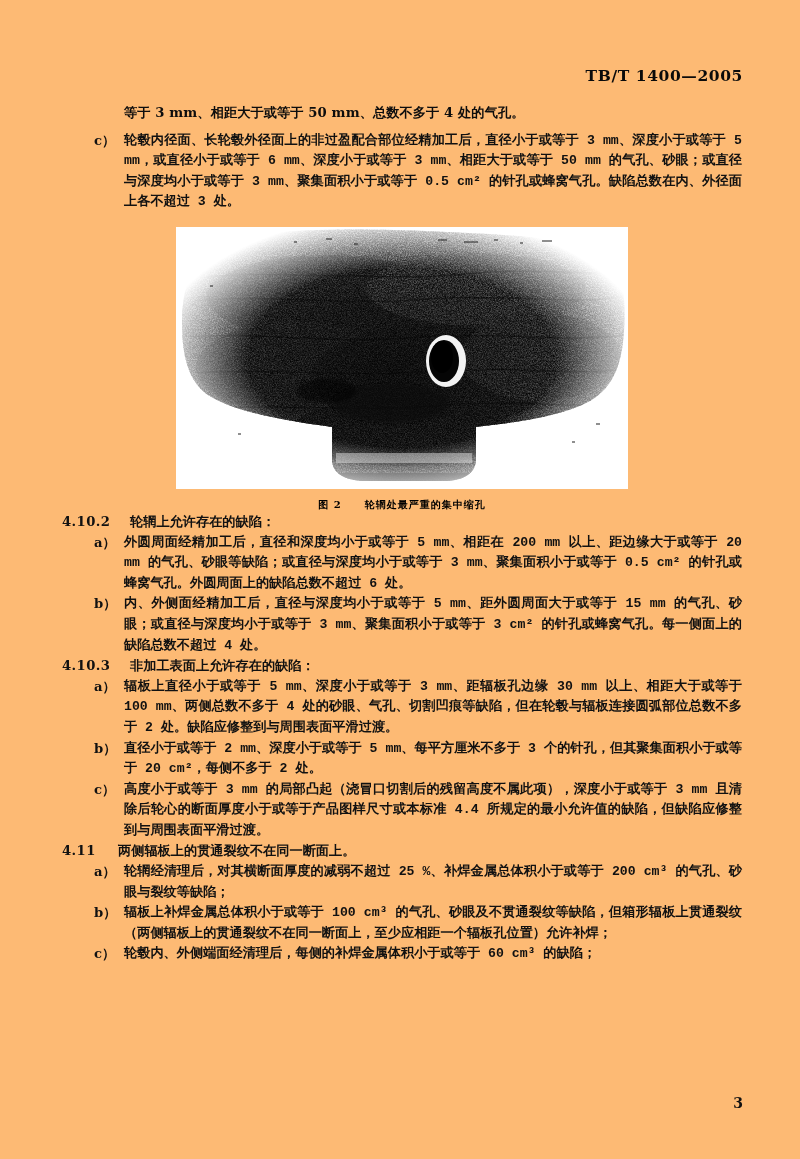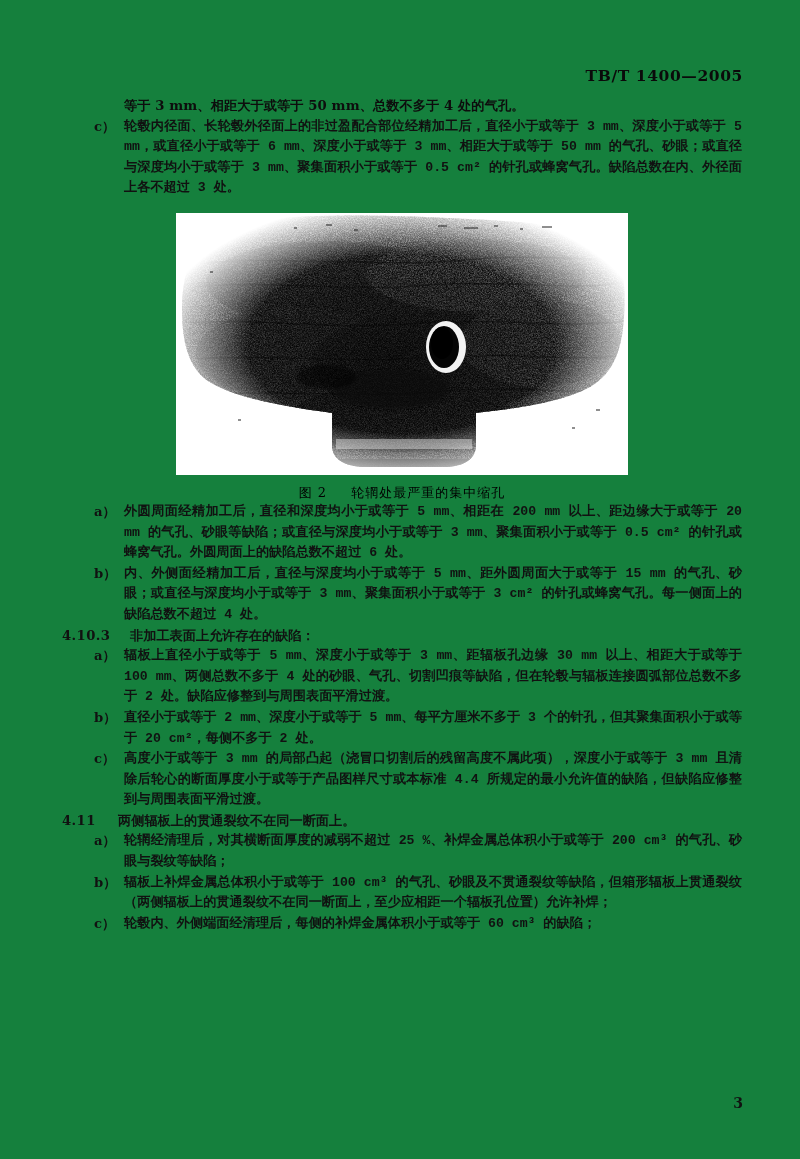--- a/index.html
+++ b/index.html
@@ -22,7 +22,7 @@
     inset: 0;
     width: 800px;
     height: 1159px;
-    background: #15803d;
+    background: #fdba74;
   }
 
   

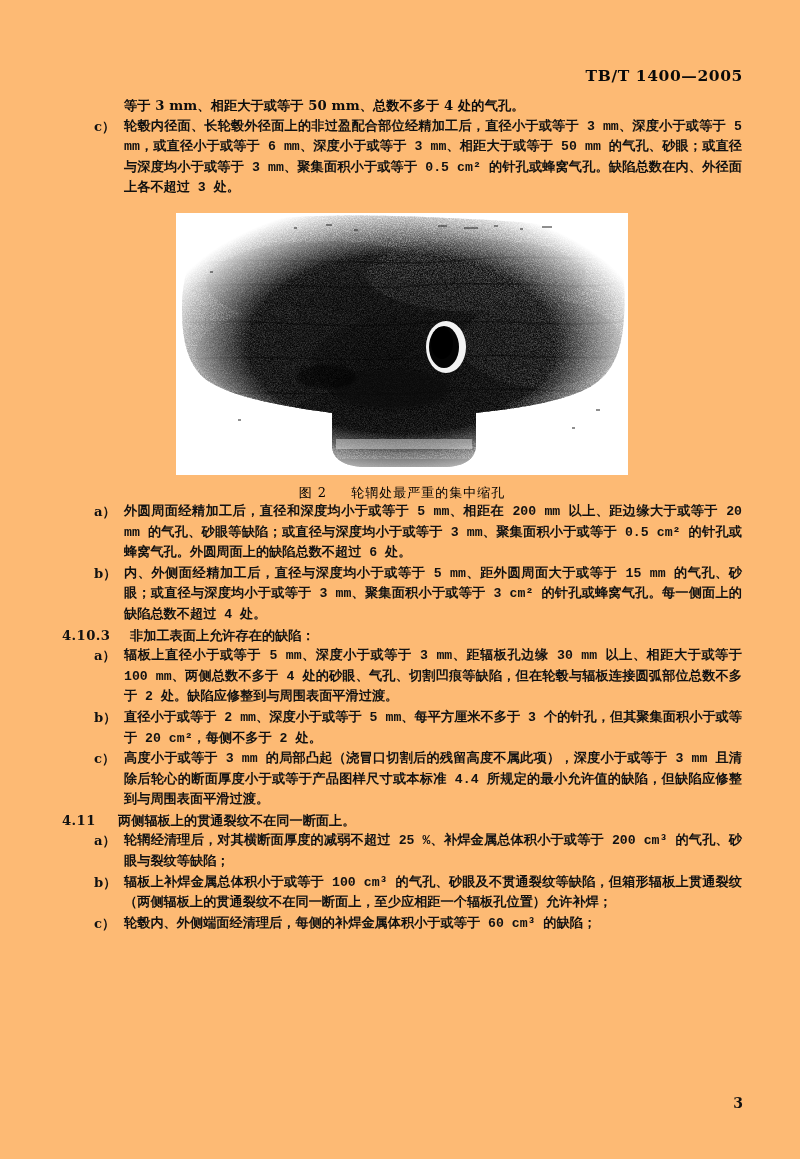--- a/index.html
+++ b/index.html
@@ -53,7 +53,7 @@
     color: #0d0d0d;
     text-align: justify;
     text-justify: inter-ideograph;
-    margin: 0;
+    margin: 7px;
     font-weight: 600;
     letter-spacing: 0.1px;
   }

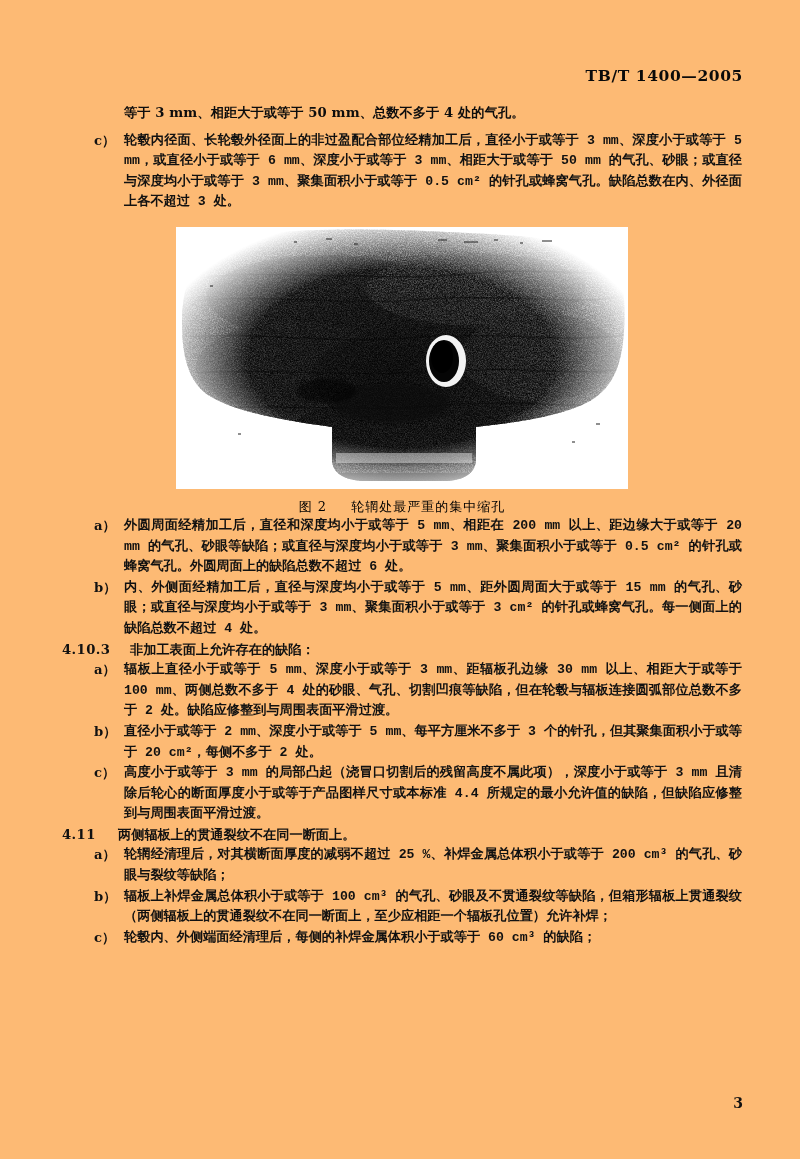--- a/index.html
+++ b/index.html
@@ -135,8 +135,8 @@
   .fig-caption {
     margin-top: 9px;
     text-align: center;
-    font-size: 13px;
-    font-weight: 400;
+    font-size: 10px;
+    font-weight: 700;
     letter-spacing: 1px;
     color: #000;
   }

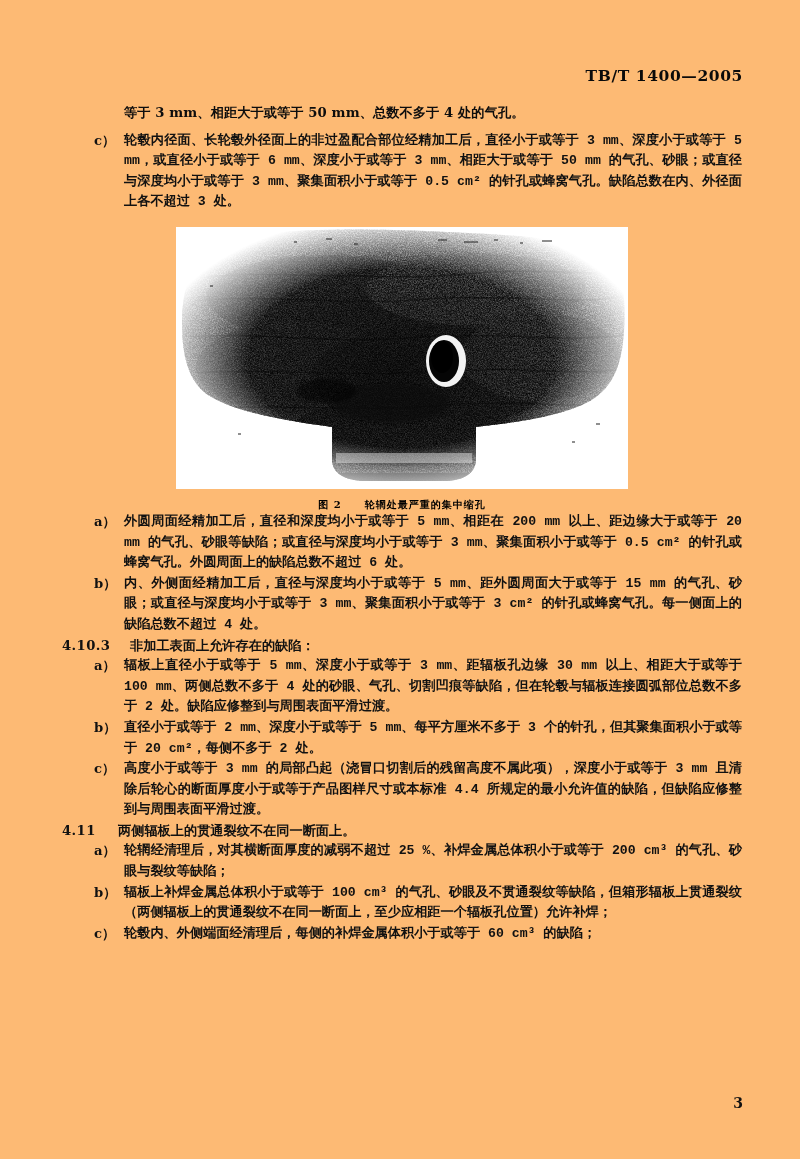--- a/index.html
+++ b/index.html
@@ -282,6 +282,10 @@
       </div>
     </div>
 
+    <div class="clause">
+      <div class="num w4">4.10.2</div>
+      <div class="text">轮辋上允许存在的缺陷：</div>
+    </div>
     <div class="item">
       <div class="marker">a）</div>
       <div class="body">外圆周面经精加工后，直径和深度均小于或等于 5 mm、相距在 200 mm 以上、距边缘大于或等于 20 mm 的气孔、砂眼等缺陷；或直径与深度均小于或等于 3 mm、聚集面积小于或等于 0.5 cm² 的针孔或蜂窝气孔。外圆周面上的缺陷总数不超过 6 处。</div>

